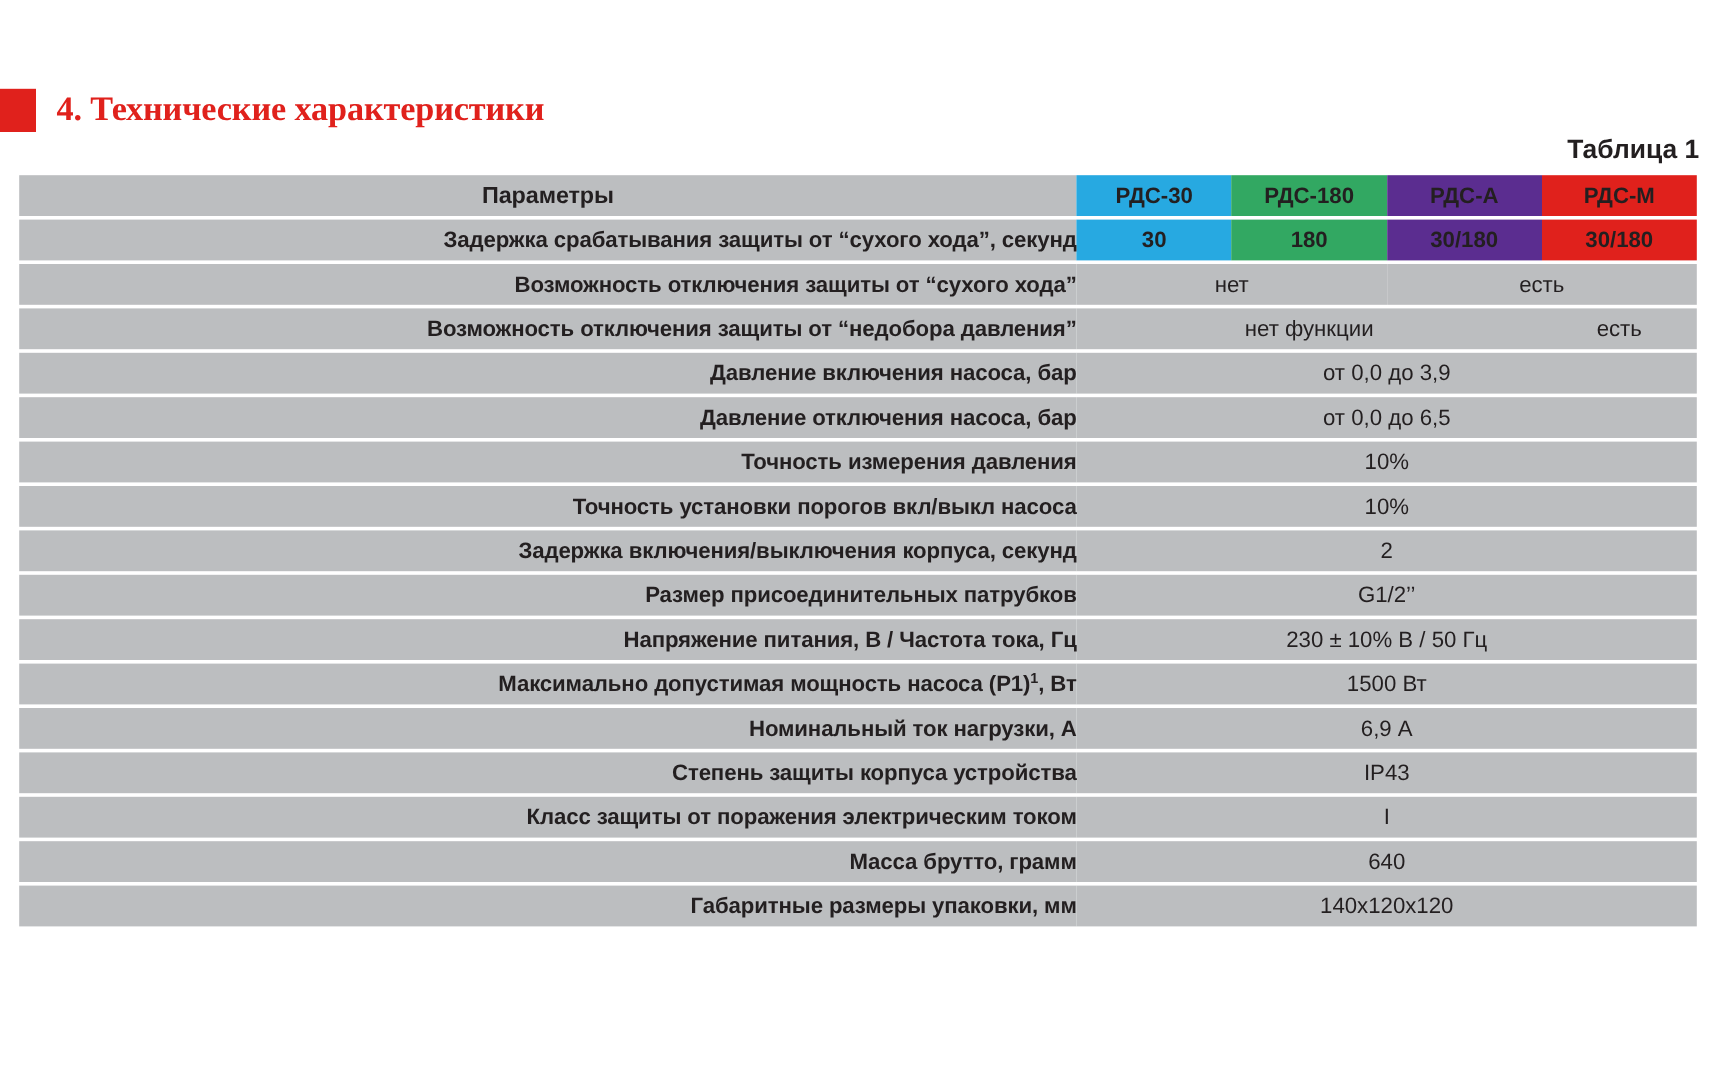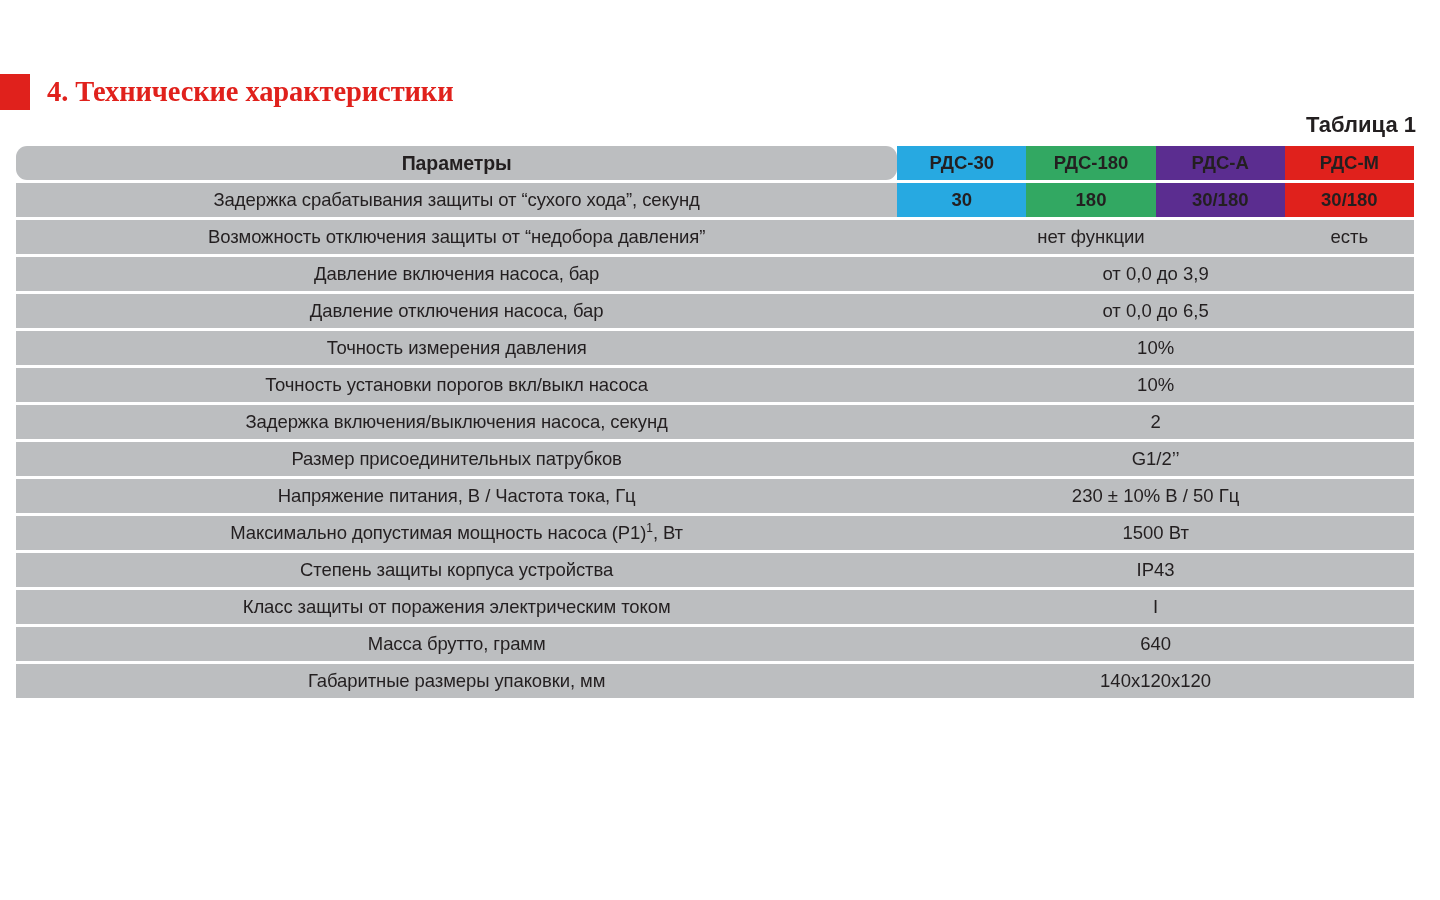--- a/index.html
+++ b/index.html
@@ -89,7 +89,6 @@
     font-weight: bold;
     font-size: 19.5px;
     padding-left: 0;
-    border-radius: 11px;
   }
   td.val {
     text-align: center;

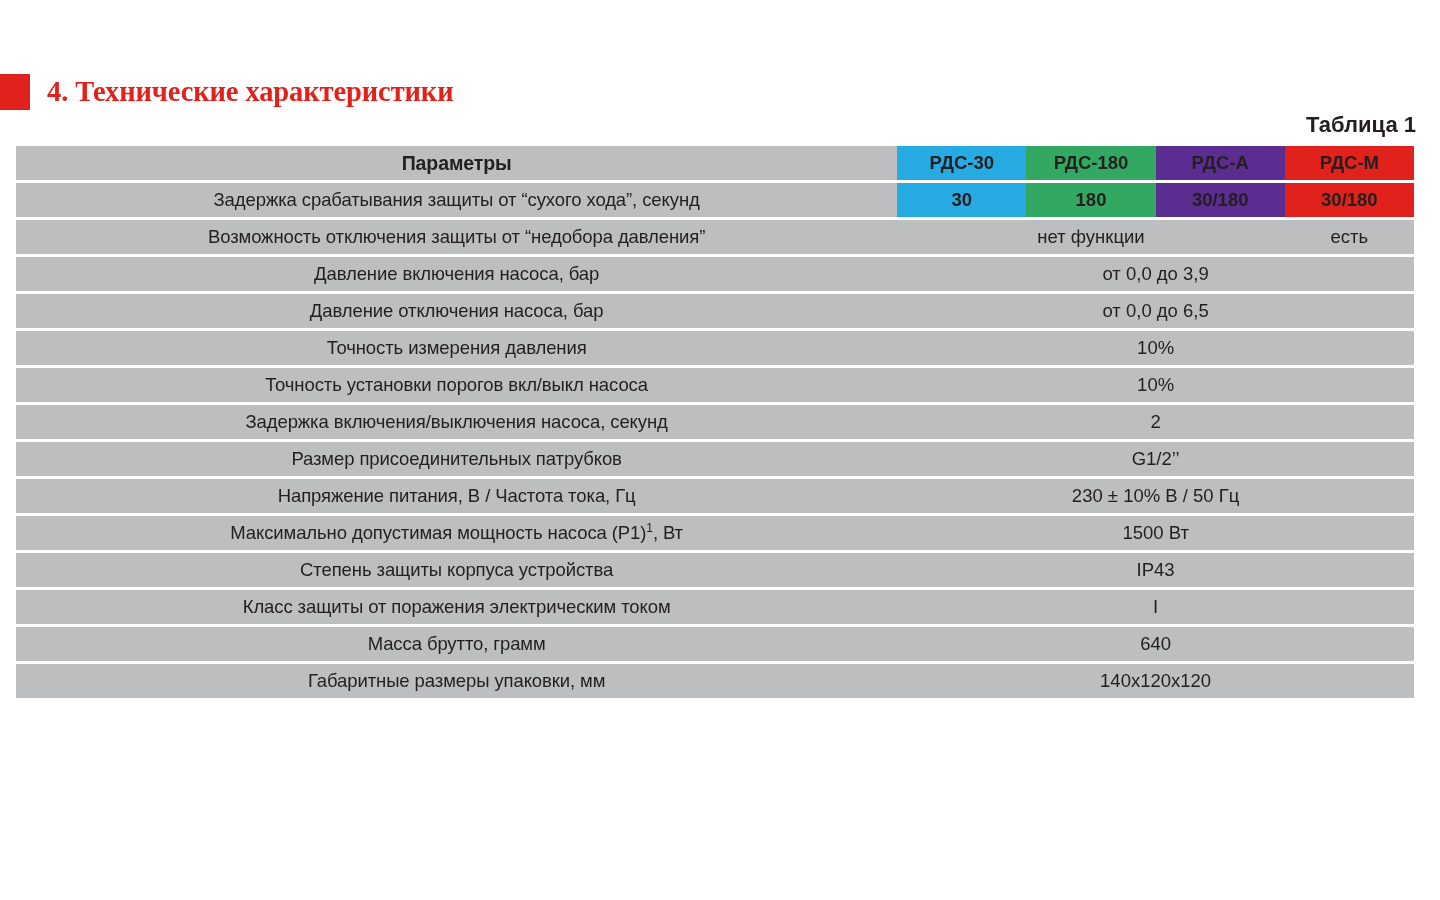--- a/index.html
+++ b/index.html
@@ -80,9 +80,10 @@
 
   td.param {
     padding-left: 18px;
-    text-align: center;
+    text-align: right;
     white-space: nowrap;
     letter-spacing: -0.1px;
+    font-weight: bold;
   }
   td.param.header {
     text-align: center;

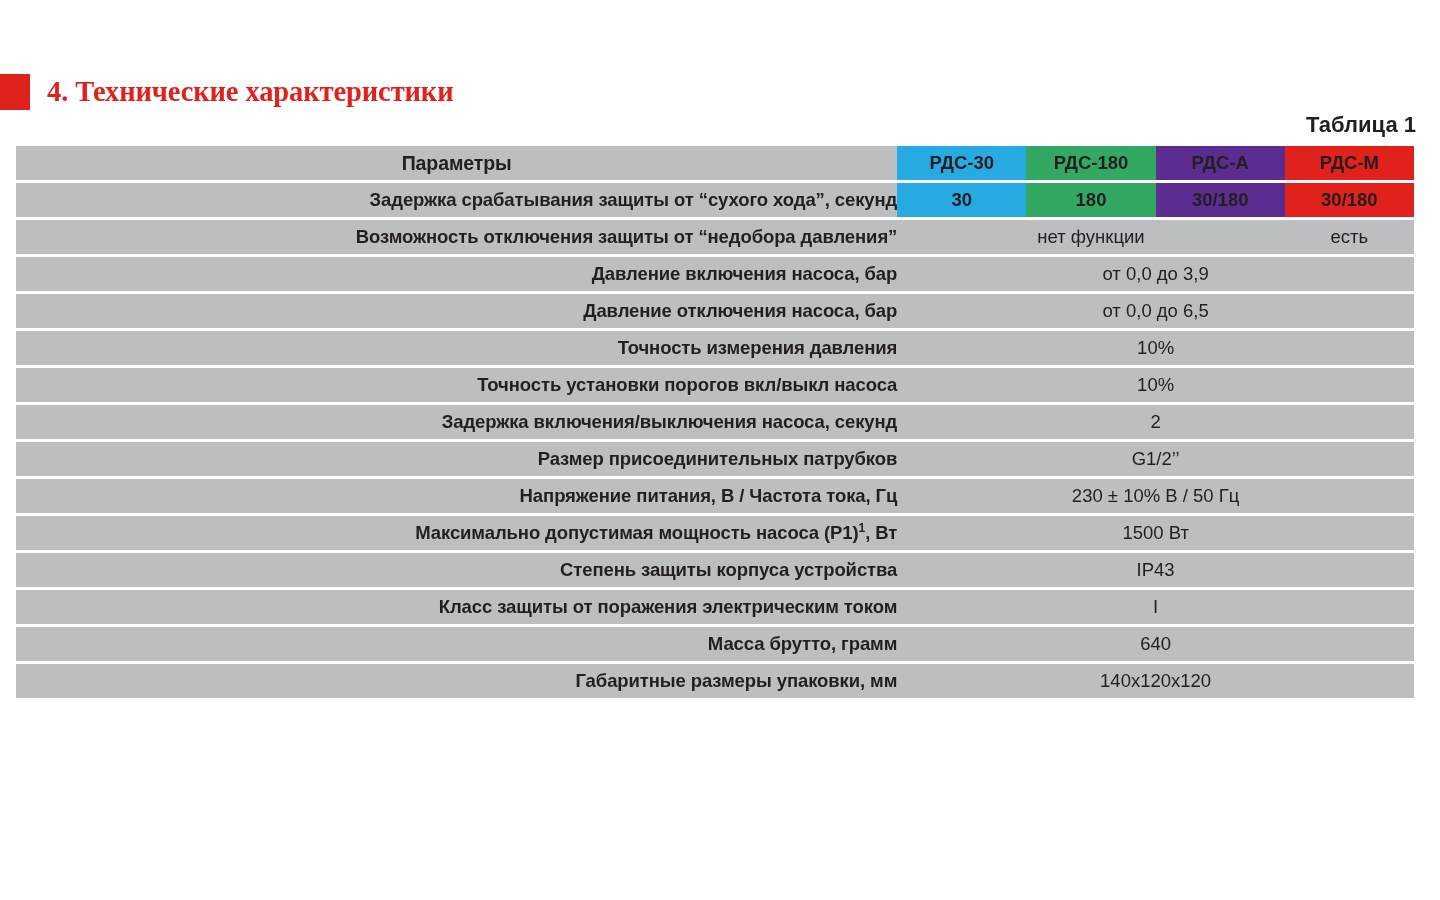--- a/index.html
+++ b/index.html
@@ -149,6 +149,11 @@
             <td class="val c-m">30/180</td>
           </tr>
           <tr>
+            <td class="param">Возможность отключения защиты от “сухого хода”</td>
+            <td class="valplain" colspan="2">нет</td>
+            <td class="valplain" colspan="2">есть</td>
+          </tr>
+          <tr>
             <td class="param">Возможность отключения защиты от “недобора давления”</td>
             <td class="valplain" colspan="3">нет функции</td>
             <td class="valplain" colspan="1">есть</td>

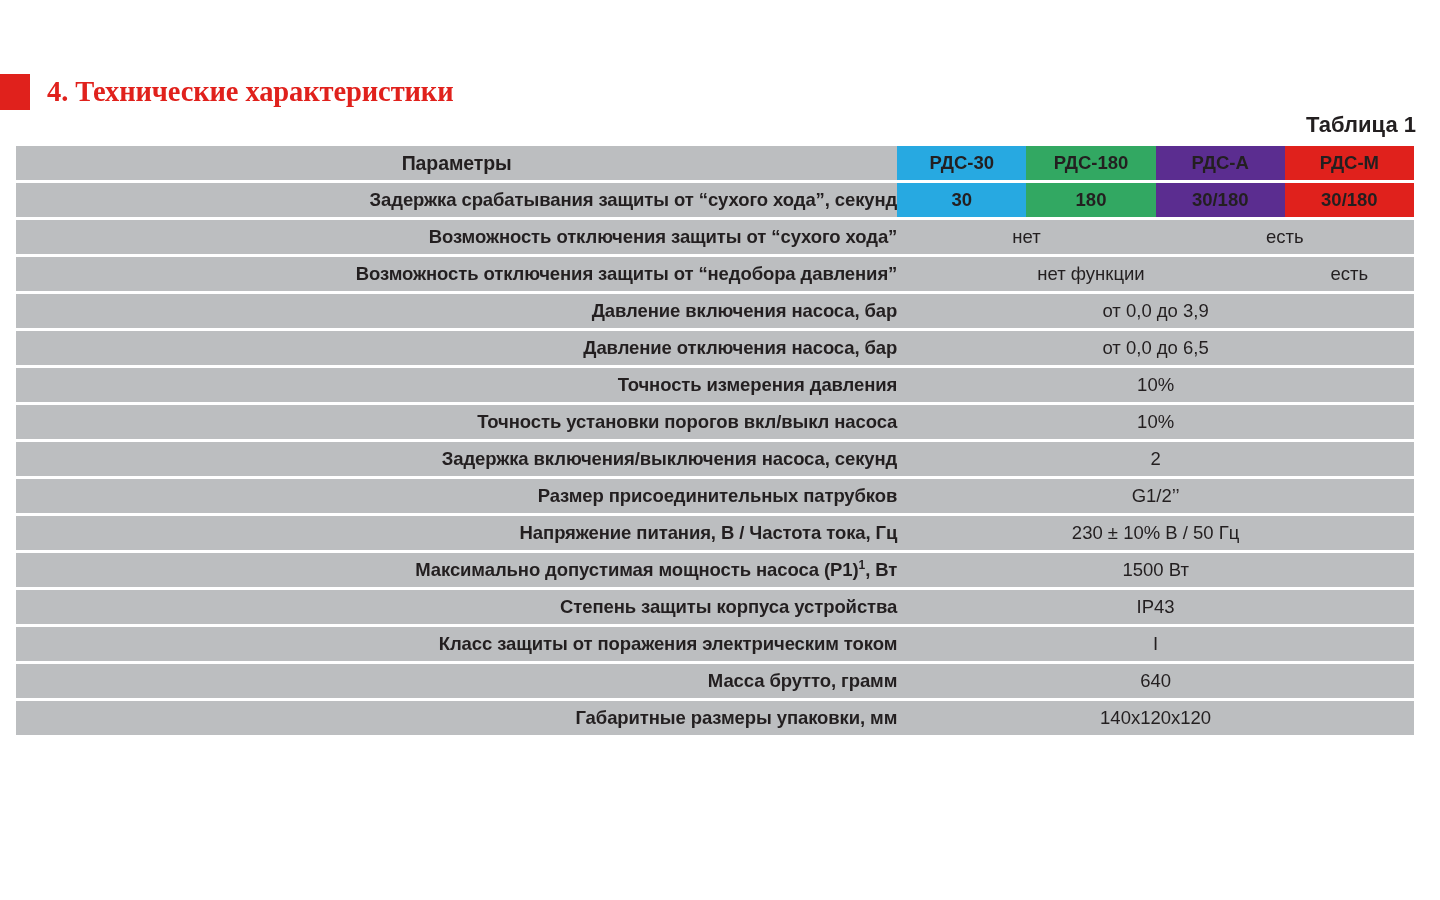--- a/index.html
+++ b/index.html
@@ -175,7 +175,7 @@
             <td class="valplain" colspan="4">10%</td>
           </tr>
           <tr>
-            <td class="param">Задержка включения/выключения насоса, секунд</td>
+            <td class="param">Задержка включения/выключения корпуса, секунд</td>
             <td class="valplain" colspan="4">2</td>
           </tr>
           <tr>

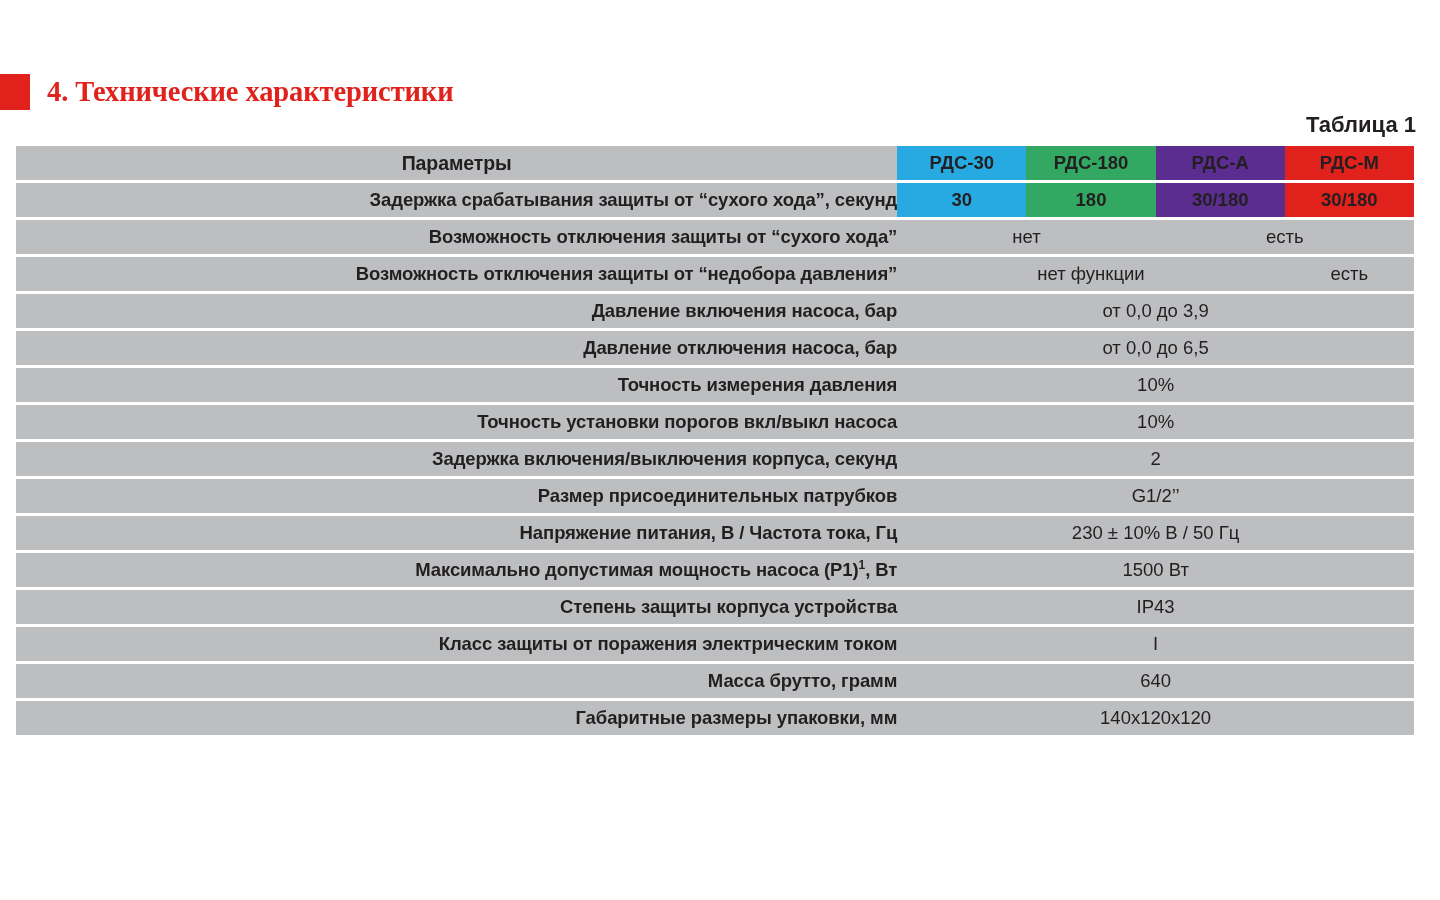--- a/index.html
+++ b/index.html
@@ -191,6 +191,10 @@
             <td class="valplain" colspan="4">1500 Вт</td>
           </tr>
           <tr>
+            <td class="param">Номинальный ток нагрузки, А</td>
+            <td class="valplain" colspan="4">6,9 А</td>
+          </tr>
+          <tr>
             <td class="param">Степень защиты корпуса устройства</td>
             <td class="valplain" colspan="4">IP43</td>
           </tr>

